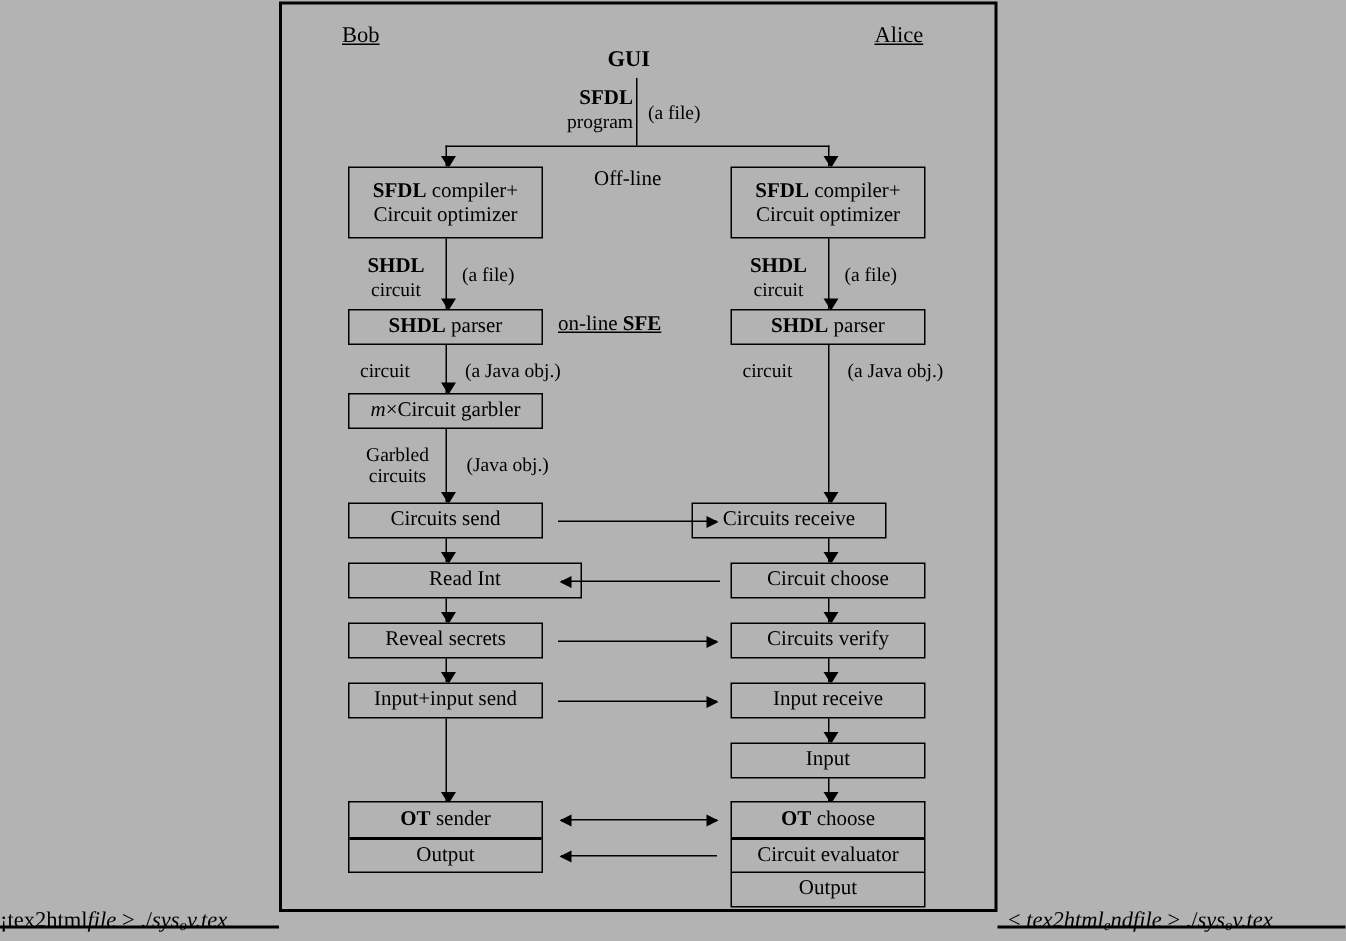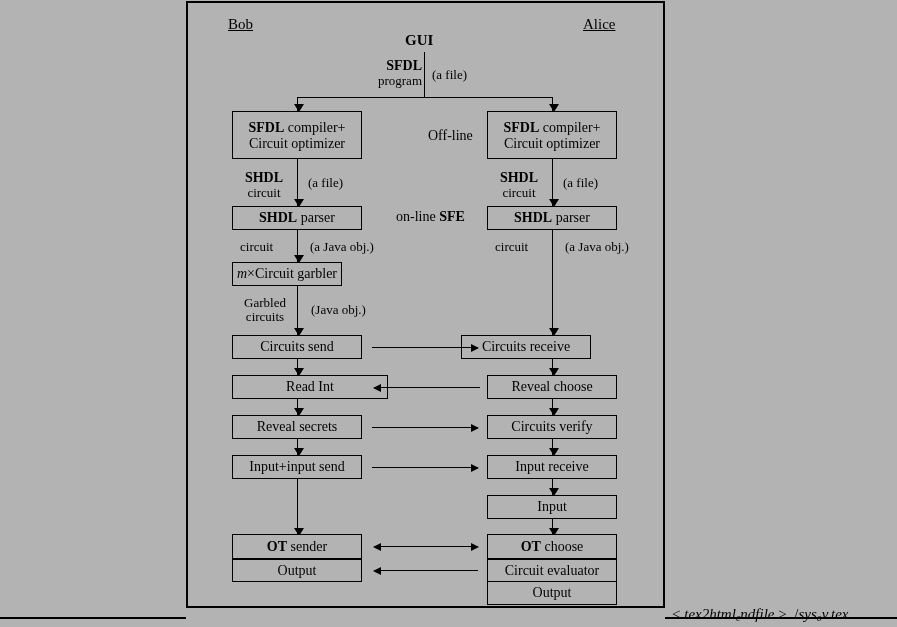--- a/index.html
+++ b/index.html
@@ -142,7 +142,7 @@
   </div>
   <div class="elabel" style="left:432px;top:68px;">(a file)</div>
 
-  <div class="phase" style="left:396px;top:128px;margin-left:32px;">Off-line</div>
+  <div class="phase" style="left:396px;top:112px;">Off-line</div>
   <div class="phase" style="left:396px;top:209px;">on-line&nbsp;<b style="font-weight:bold;">SFE</b></div>
 
   <div class="box two" style="left:232px;top:111px;width:130px;height:48px;">

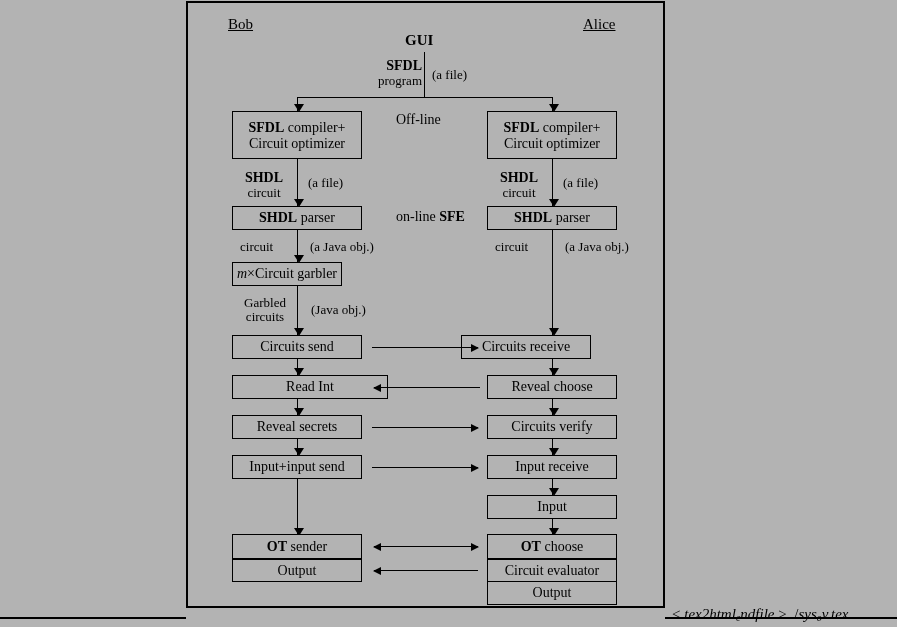--- a/index.html
+++ b/index.html
@@ -143,7 +143,7 @@
   <div class="elabel" style="left:432px;top:68px;">(a file)</div>
 
   <div class="phase" style="left:396px;top:112px;">Off-line</div>
-  <div class="phase" style="left:396px;top:209px;">on-line&nbsp;<b style="font-weight:bold;">SFE</b></div>
+  <div class="phase" style="left:372px;top:209px;text-decoration:underline;">on-line&nbsp;<b style="font-weight:bold;">SFE</b></div>
 
   <div class="box two" style="left:232px;top:111px;width:130px;height:48px;">
     <div><b>SFDL</b><span> compiler+</span></div>

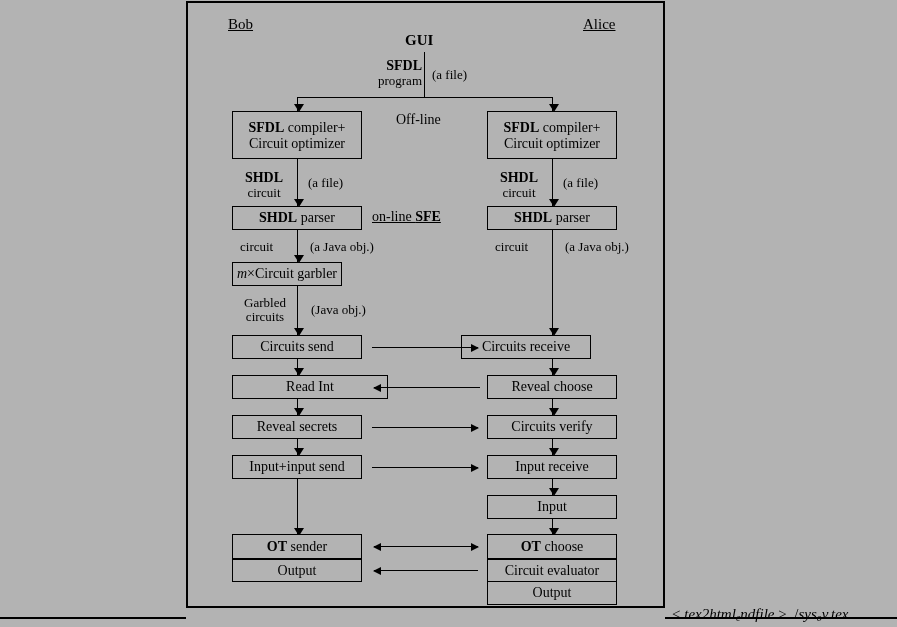--- a/index.html
+++ b/index.html
@@ -165,7 +165,7 @@
   <div class="elabel" style="left:240px;top:240px;">circuit</div>
   <div class="elabel" style="left:310px;top:240px;">(a Java obj.)</div>
 
-  <div class="box" style="left:232px;top:262px;width:110px;height:24px;">
+  <div class="box" style="left:232px;top:262px;width:130px;height:24px;">
     <span><span class="it">m</span><span>×Circuit garbler</span></span>
   </div>
 

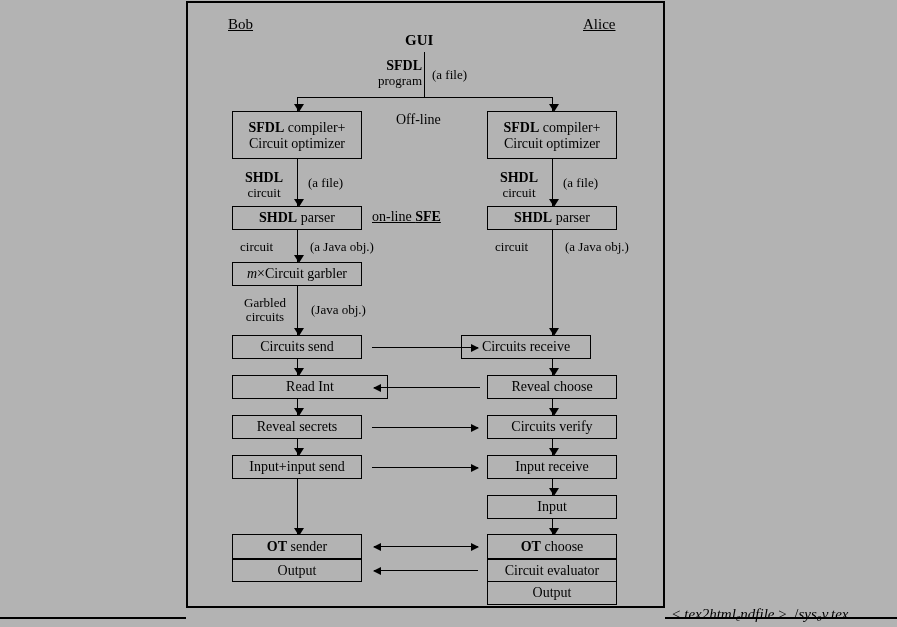--- a/index.html
+++ b/index.html
@@ -218,7 +218,7 @@
   <div class="box" style="left:461px;top:335px;width:130px;height:24px;">Circuits receive</div>
   <div class="vline arrow-d" style="left:552px;top:359px;height:16px;"></div>
 
-  <div class="box" style="left:487px;top:375px;width:130px;height:24px;">Reveal choose</div>
+  <div class="box" style="left:487px;top:375px;width:130px;height:24px;">Circuit choose</div>
   <div class="vline arrow-d" style="left:552px;top:399px;height:16px;"></div>
 
   <div class="box" style="left:487px;top:415px;width:130px;height:24px;">Circuits verify</div>

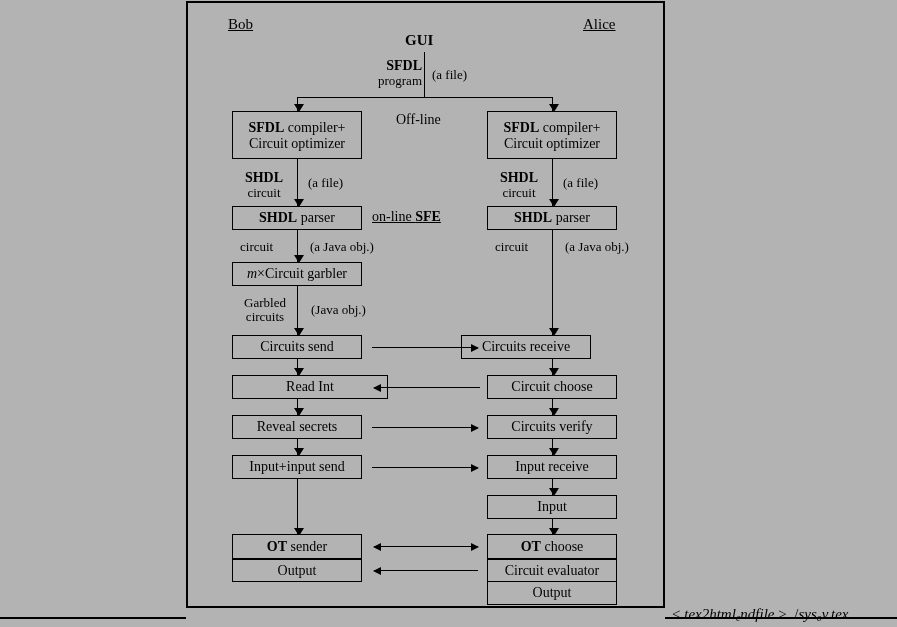--- a/index.html
+++ b/index.html
@@ -120,6 +120,7 @@
   <div class="footline left"></div>
   <div class="footline right"></div>
 
+  <div class="foot left"><span>¡tex2html</span><span class="it">file</span><span> &gt; ./</span><span class="it">sys</span><span class="sub">o</span><span class="it">v.tex</span></div>
 
   <div class="foot right"><span>&lt; </span><span class="it">tex2html</span><span class="sub">e</span><span class="it">ndfile</span><span> &gt; ./</span><span class="it">sys</span><span class="sub">o</span><span class="it">v.tex</span></div>
 

